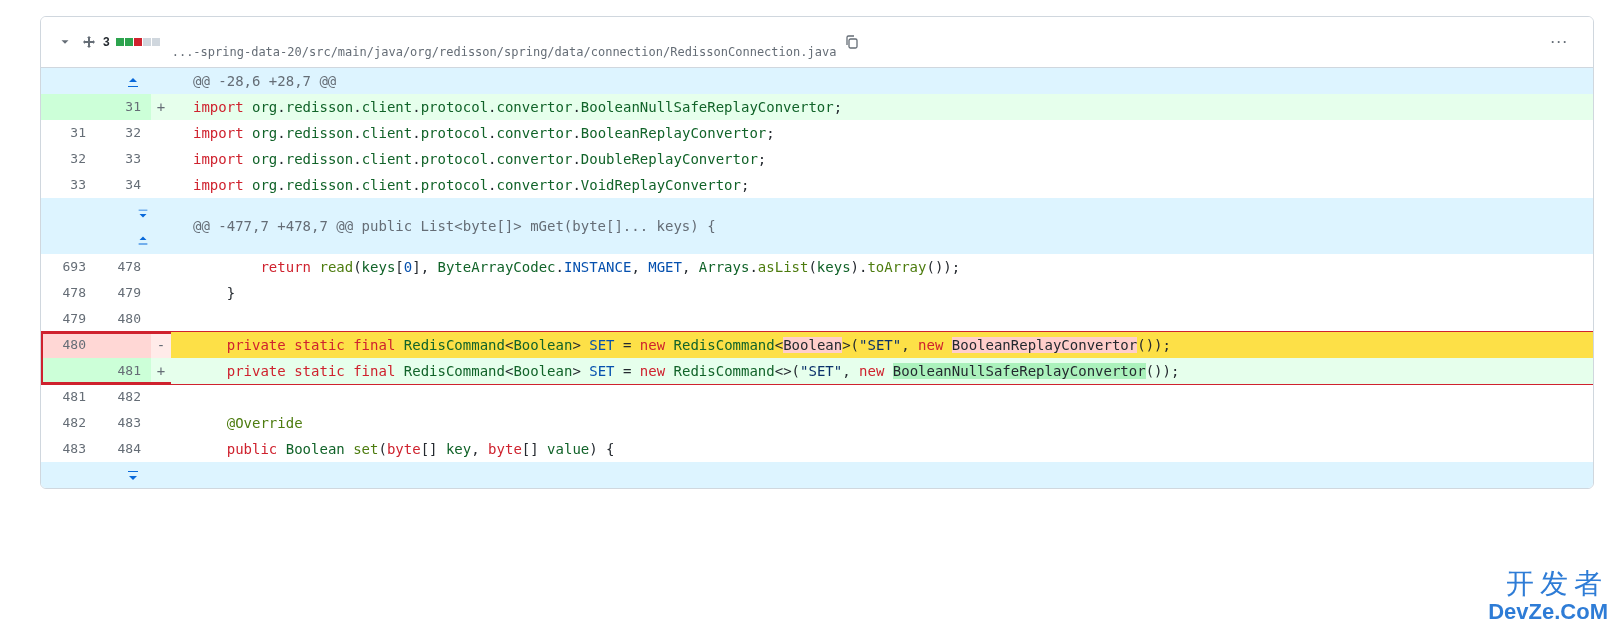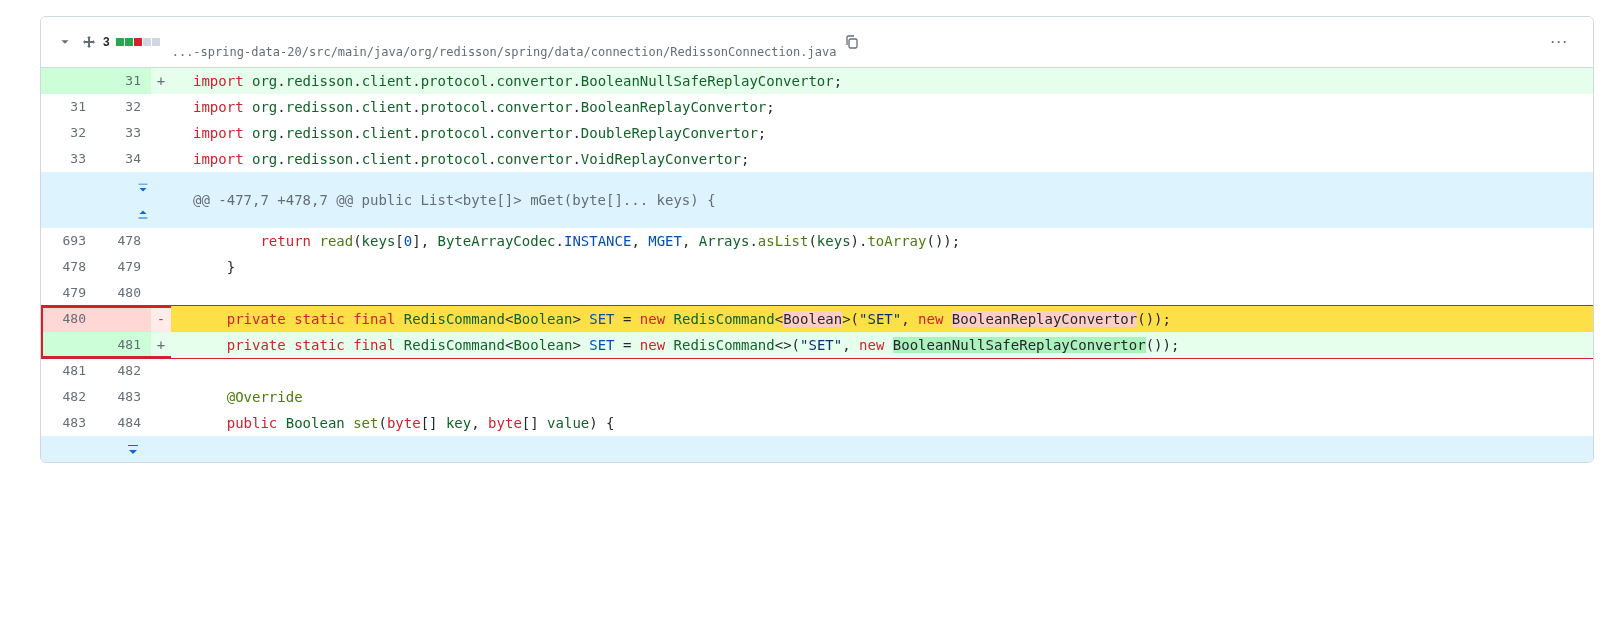--- a/index.html
+++ b/index.html
@@ -84,6 +84,15 @@
   <table class="diff">
 
     <tbody>
+          <tr>
+      <td class="num blue expand-cell" colspan="2">
+        <svg width="16" height="16" viewBox="0 0 16 16">
+                <path fill="#0969da" d="M8 4l4 4H4zM3 12h10v1H3z"></path>
+              </svg>
+      </td>
+      <td class="marker" style="background:#ddf4ff"></td>
+      <td class="code hunk">@@ -28,6 +28,7 @@</td>
+    </tr>
     <tr>
       <td class="num green"></td>
             <td class="num green">31</td>

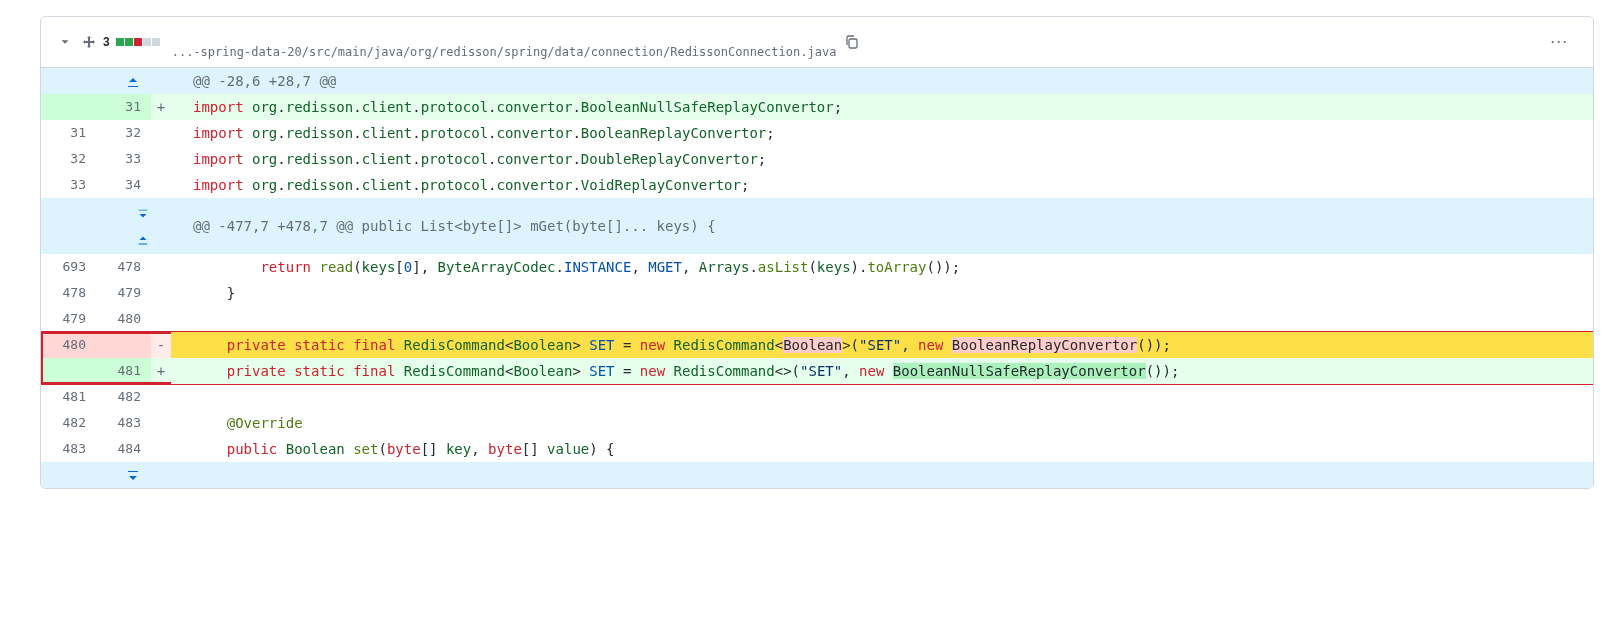--- a/index.html
+++ b/index.html
@@ -202,7 +202,11 @@
       </table>
 </div>
 
-
+<div class="watermark">
+  <div class="l1">开发者</div>
+  <div class="l2">DevZe.CoM</div>
 </div>
 
+</div>
+
 </body></html>

